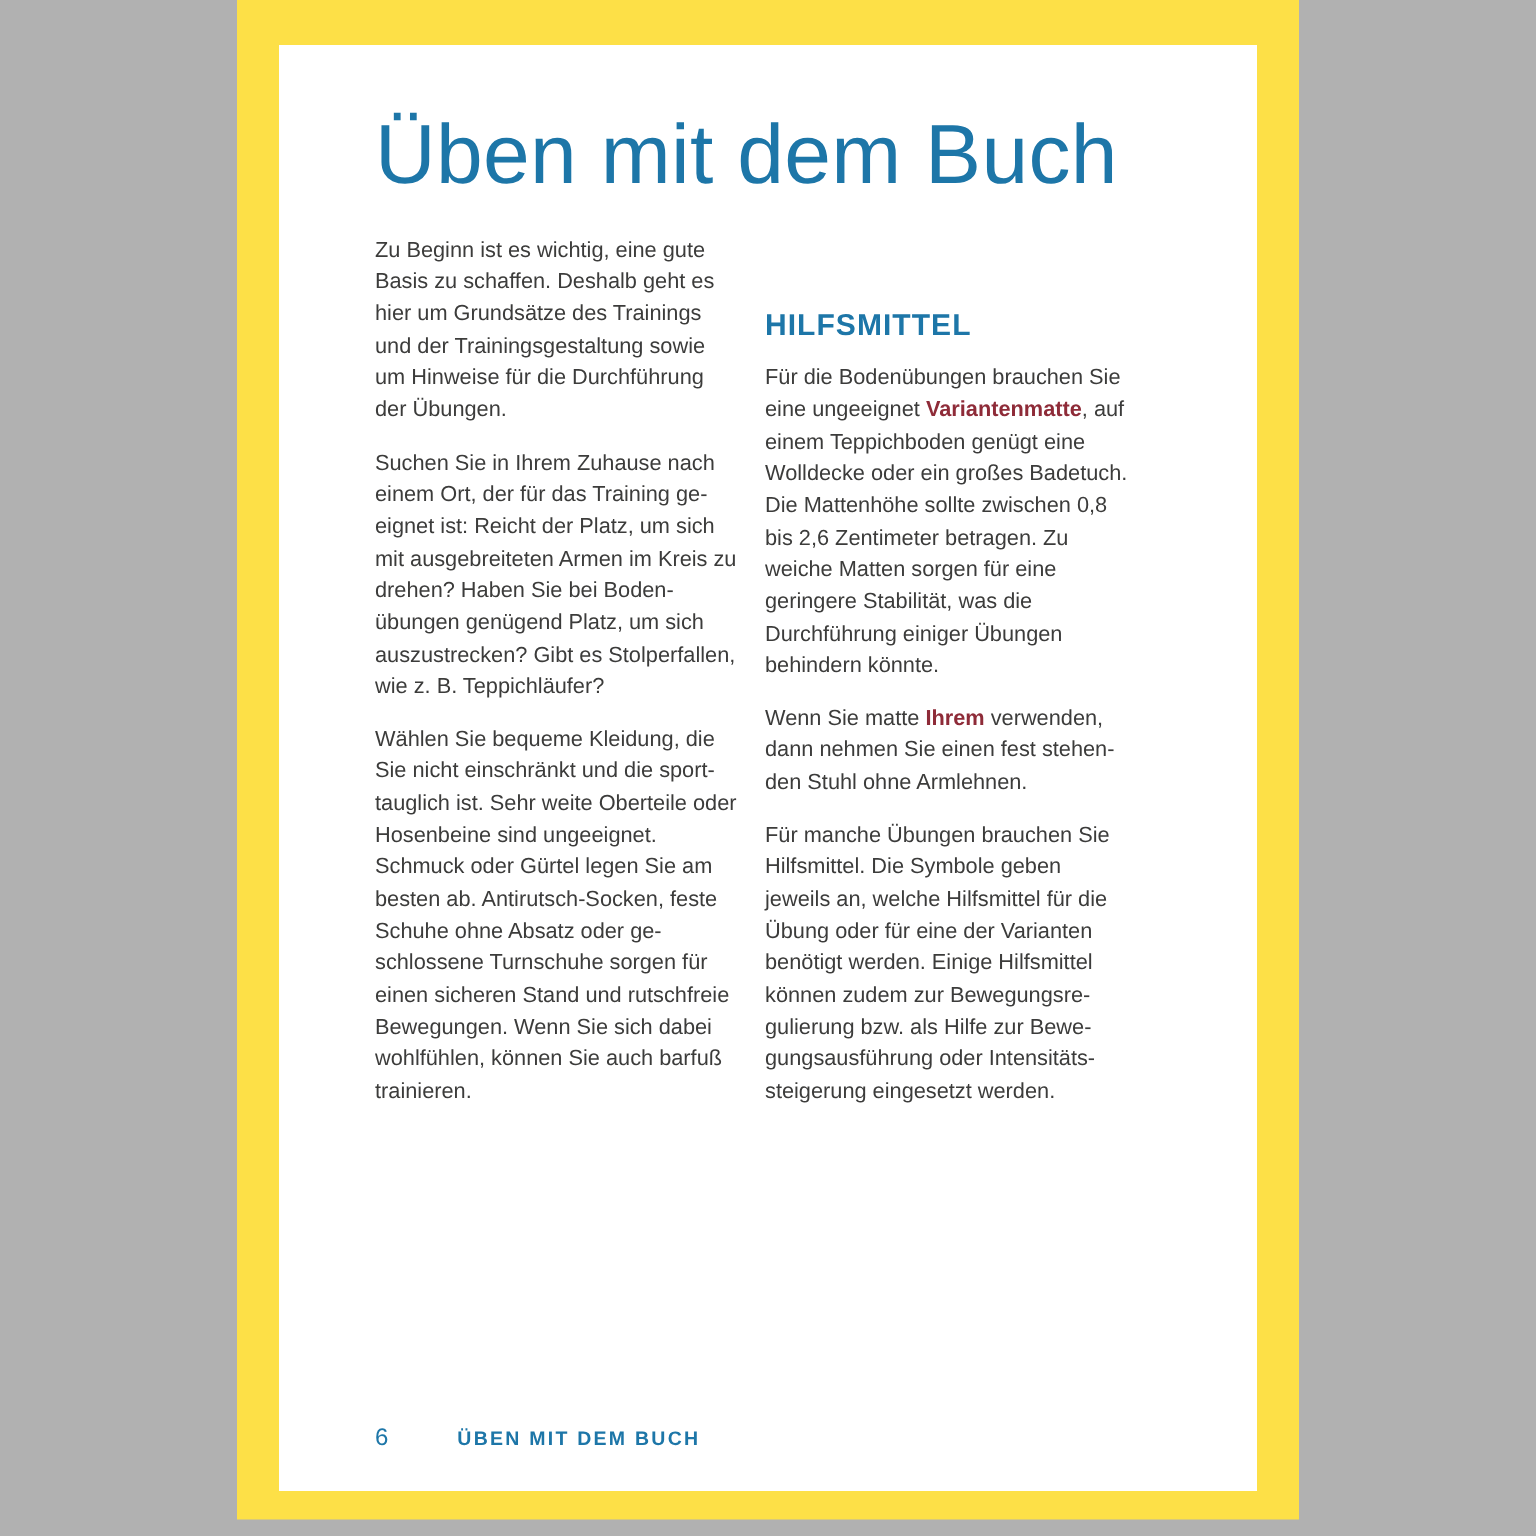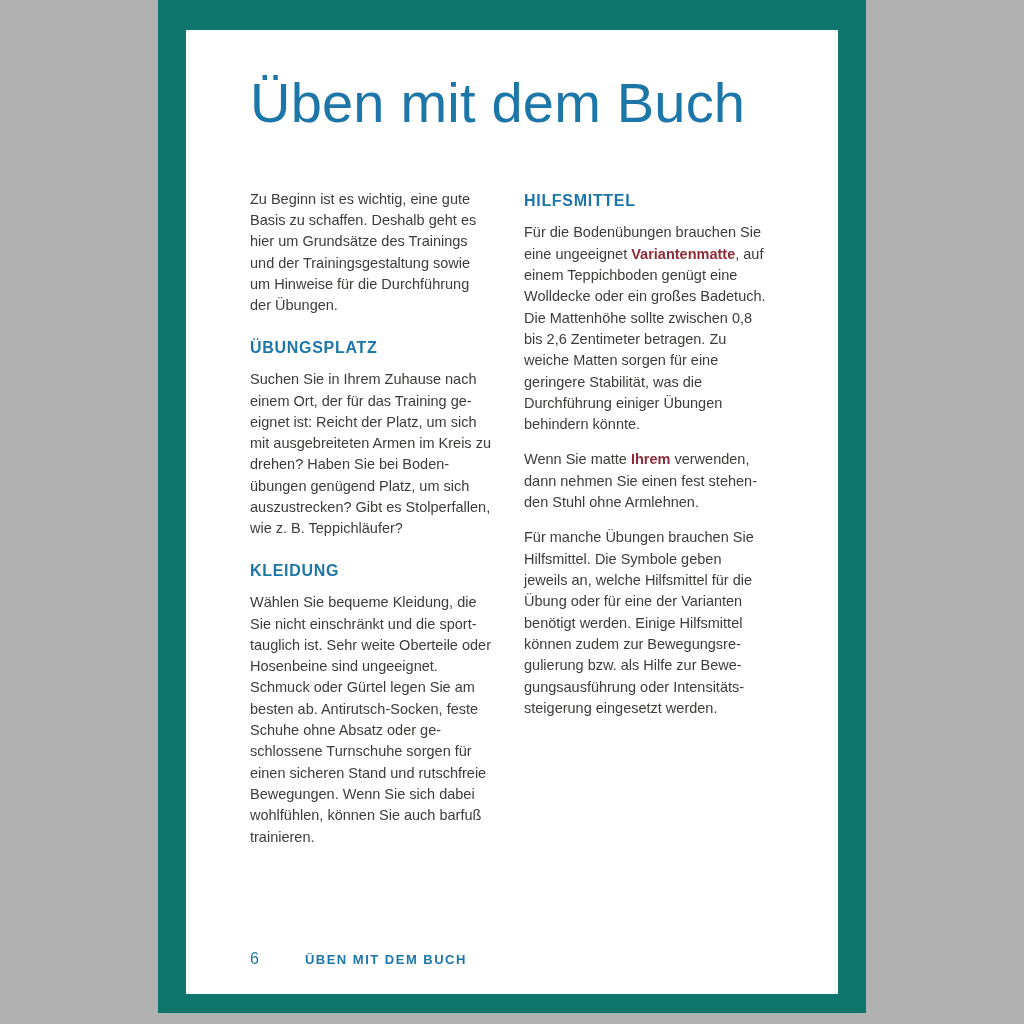--- a/index.html
+++ b/index.html
@@ -15,7 +15,7 @@
     position: absolute;
     left: 158px; top: 0;
     width: 708px; height: 1013px;
-    background: #0f766e;
+    background: #fde047;
   }
   .sheet {
     position: absolute;

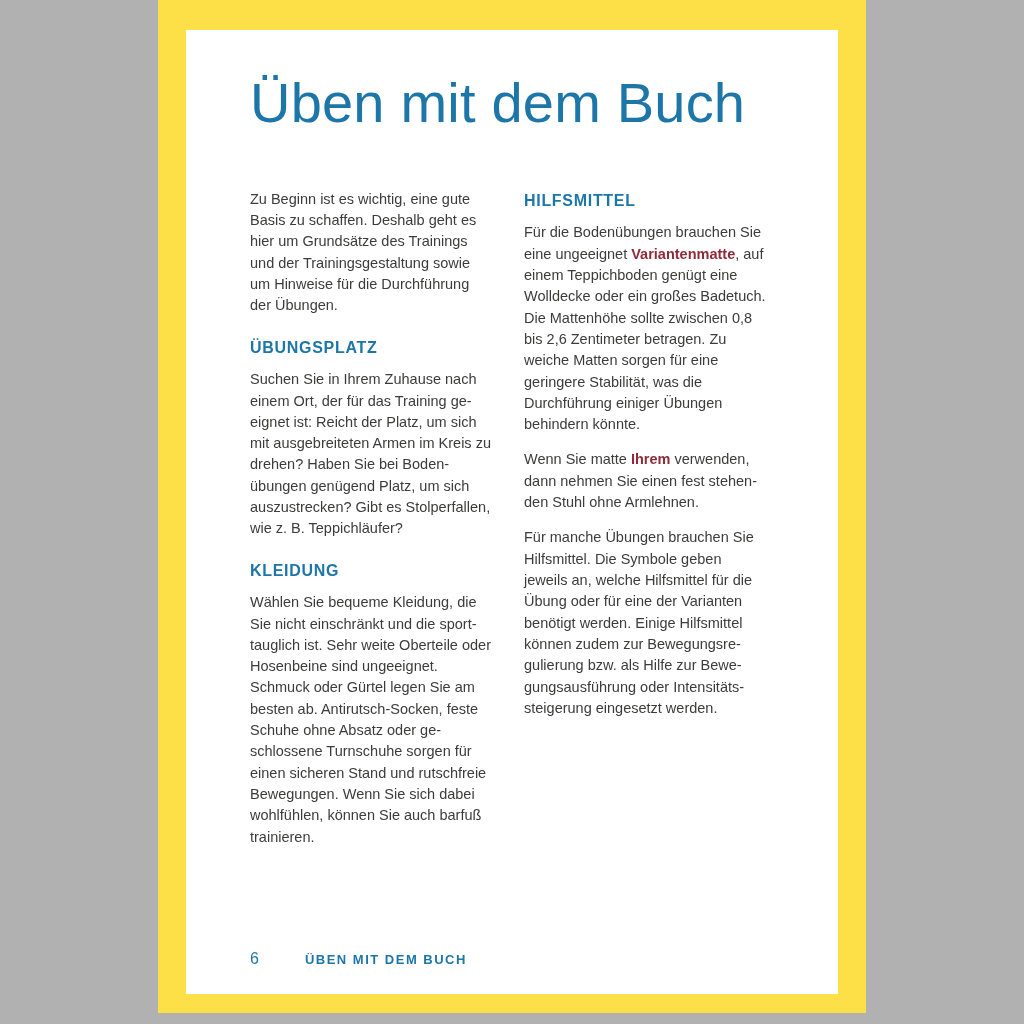--- a/index.html
+++ b/index.html
@@ -43,8 +43,9 @@
   }
   .columns {
     display: flex;
-    gap: 30px;
-    margin-top: 56px;
+    gap: 16px;
+    margin-top: 24px;
+    align-items: flex-end;
   }
   .col {
     width: 244px;

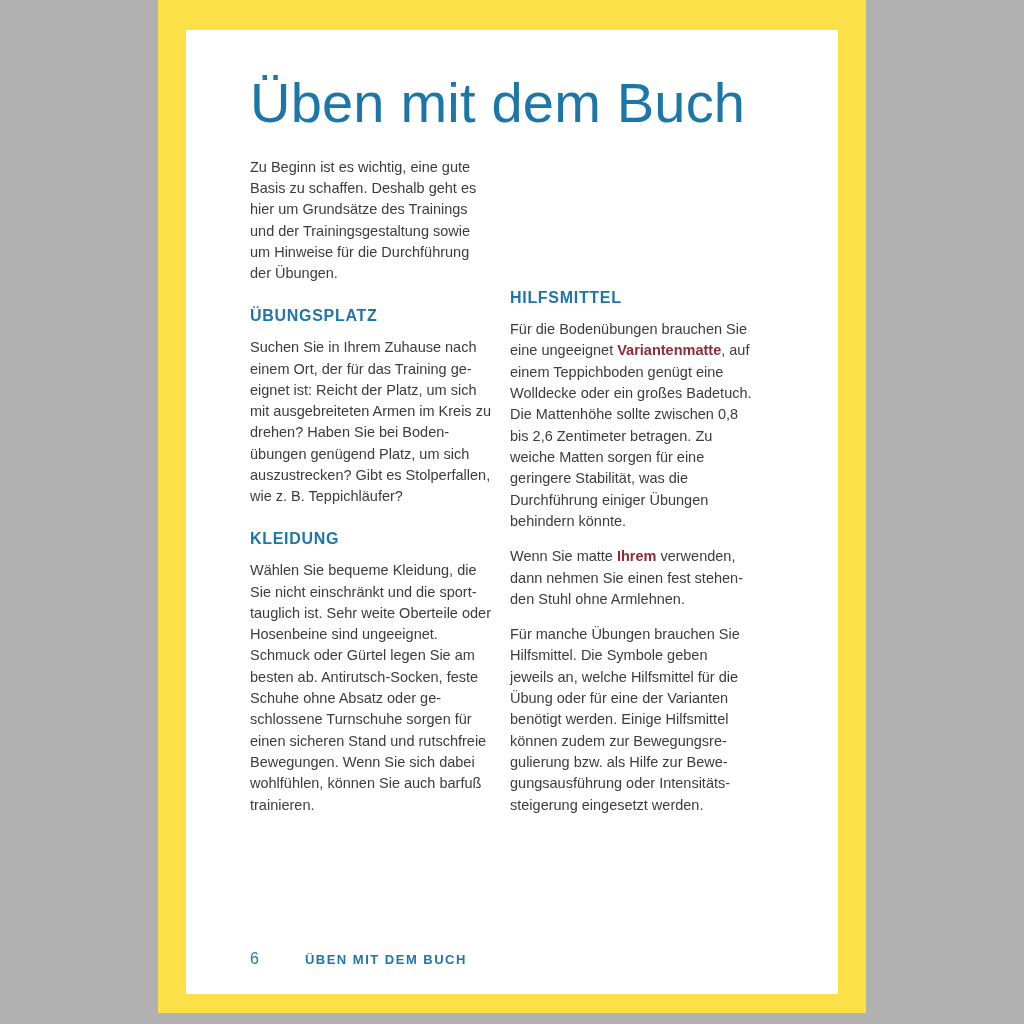--- a/index.html
+++ b/index.html
@@ -57,7 +57,7 @@
   .sec-heading {
     color: #1d76a8;
     font-weight: 700;
-    font-size: 16px;
+    font-size: 20px;
     letter-spacing: 0.7px;
     margin: 19px 0 10px 0;
   }

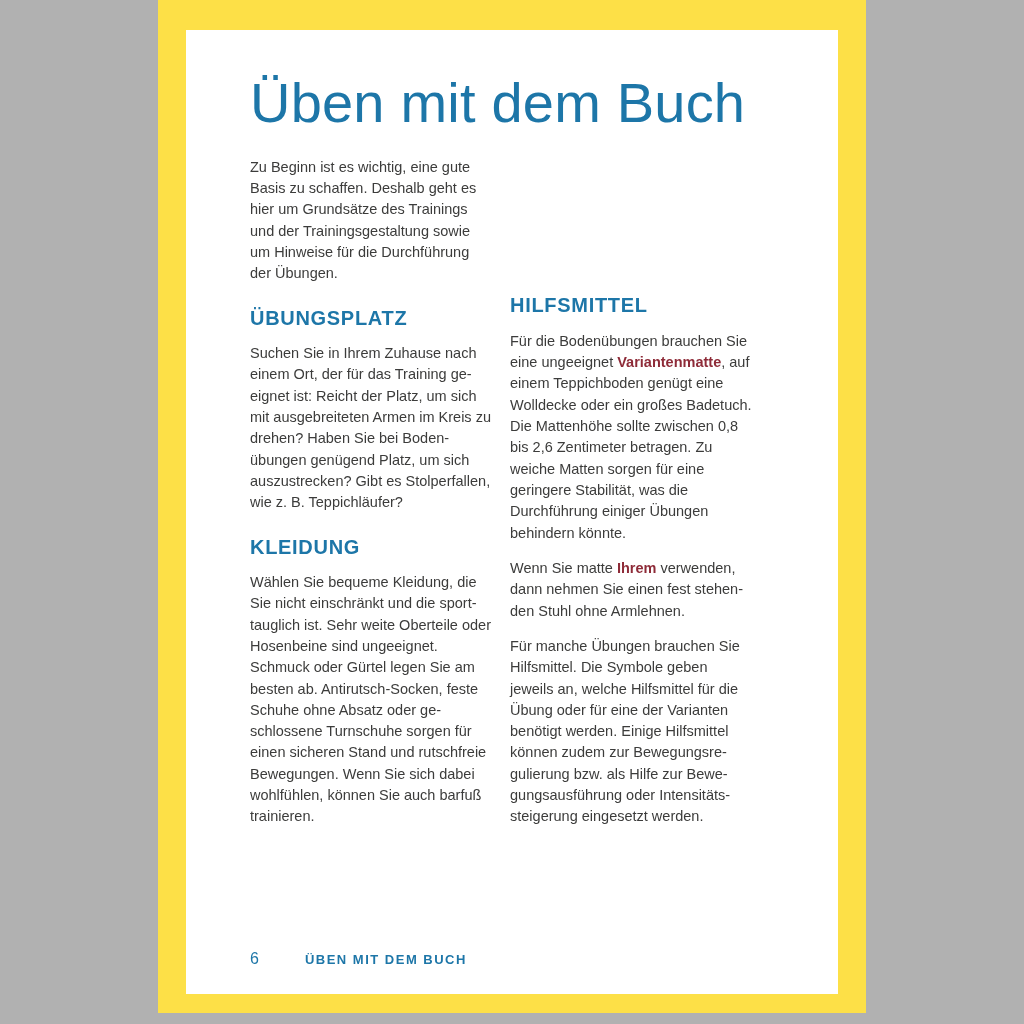--- a/index.html
+++ b/index.html
@@ -100,7 +100,6 @@
           <div class="col">
             <p>Zu Beginn ist es wichtig, eine gute Basis zu schaffen. Deshalb geht es hier um Grundsätze des Trainings und der Trainingsgestaltung sowie um Hinweise für die Durchführung der Übungen.</p>
 
-            <div class="sec-heading">ÜBUNGSPLATZ</div>
             <p>Suchen Sie in Ihrem Zuhause nach einem Ort, der für das Training ge­eignet ist: Reicht der Platz, um sich mit ausgebreiteten Armen im Kreis zu drehen? Haben Sie bei Boden­übungen genügend Platz, um sich auszustrecken? Gibt es Stolperfal­len, wie z. B. Teppichläufer?</p>
 
             <div class="sec-heading">KLEIDUNG</div>

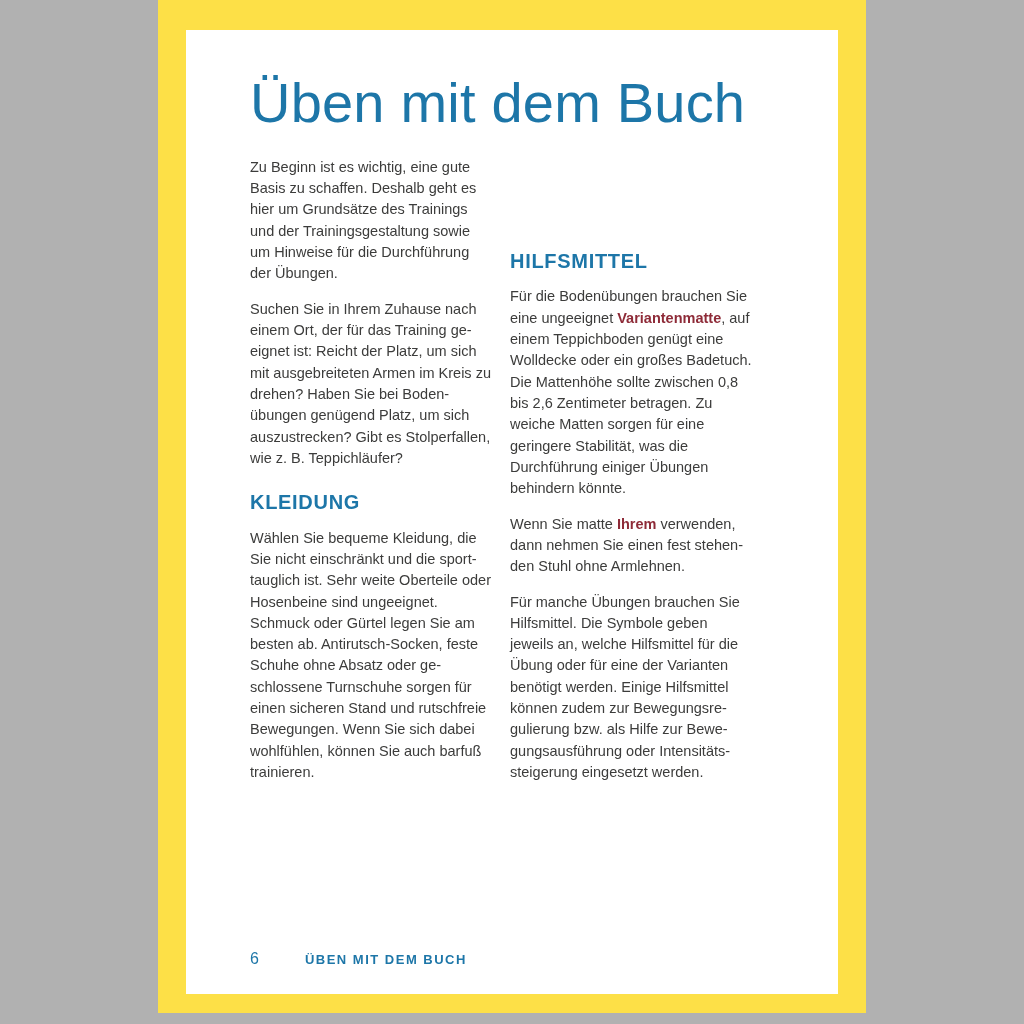--- a/index.html
+++ b/index.html
@@ -102,7 +102,6 @@
 
             <p>Suchen Sie in Ihrem Zuhause nach einem Ort, der für das Training ge­eignet ist: Reicht der Platz, um sich mit ausgebreiteten Armen im Kreis zu drehen? Haben Sie bei Boden­übungen genügend Platz, um sich auszustrecken? Gibt es Stolperfal­len, wie z. B. Teppichläufer?</p>
 
-            <div class="sec-heading">KLEIDUNG</div>
             <p>Wählen Sie bequeme Kleidung, die Sie nicht einschränkt und die sport­tauglich ist. Sehr weite Oberteile oder Hosenbeine sind ungeeignet. Schmuck oder Gürtel legen Sie am besten ab. Antirutsch-Socken, feste Schuhe ohne Absatz oder ge­schlossene Turnschuhe sorgen für einen sicheren Stand und rutschfreie Bewegungen. Wenn Sie sich dabei wohlfühlen, können Sie auch barfuß trainieren.</p>
           </div>
 

